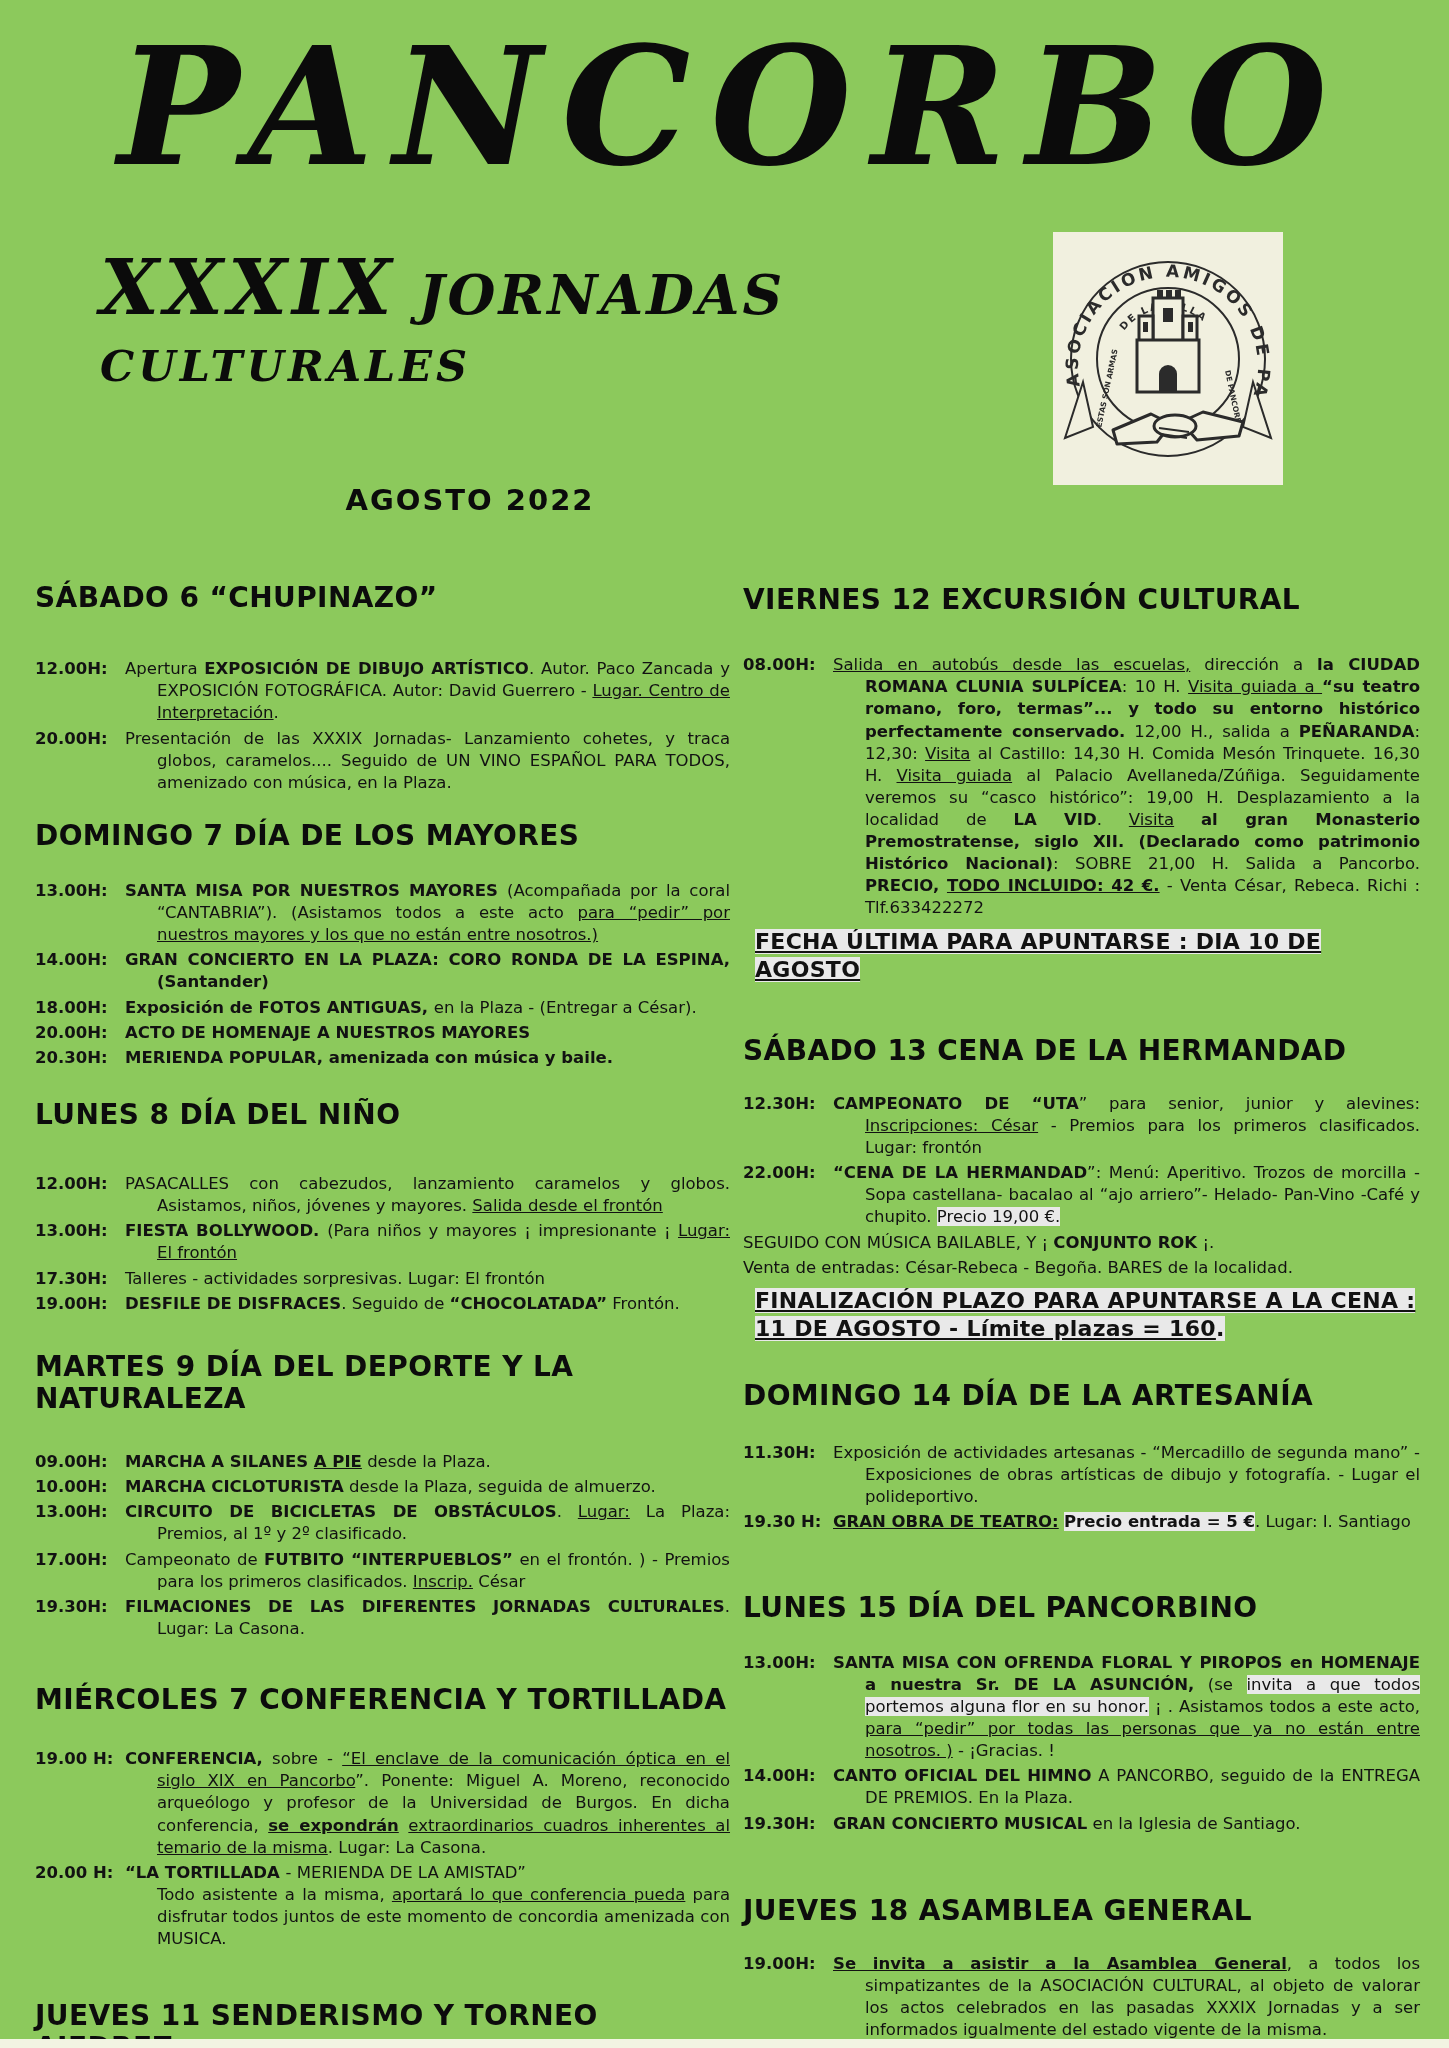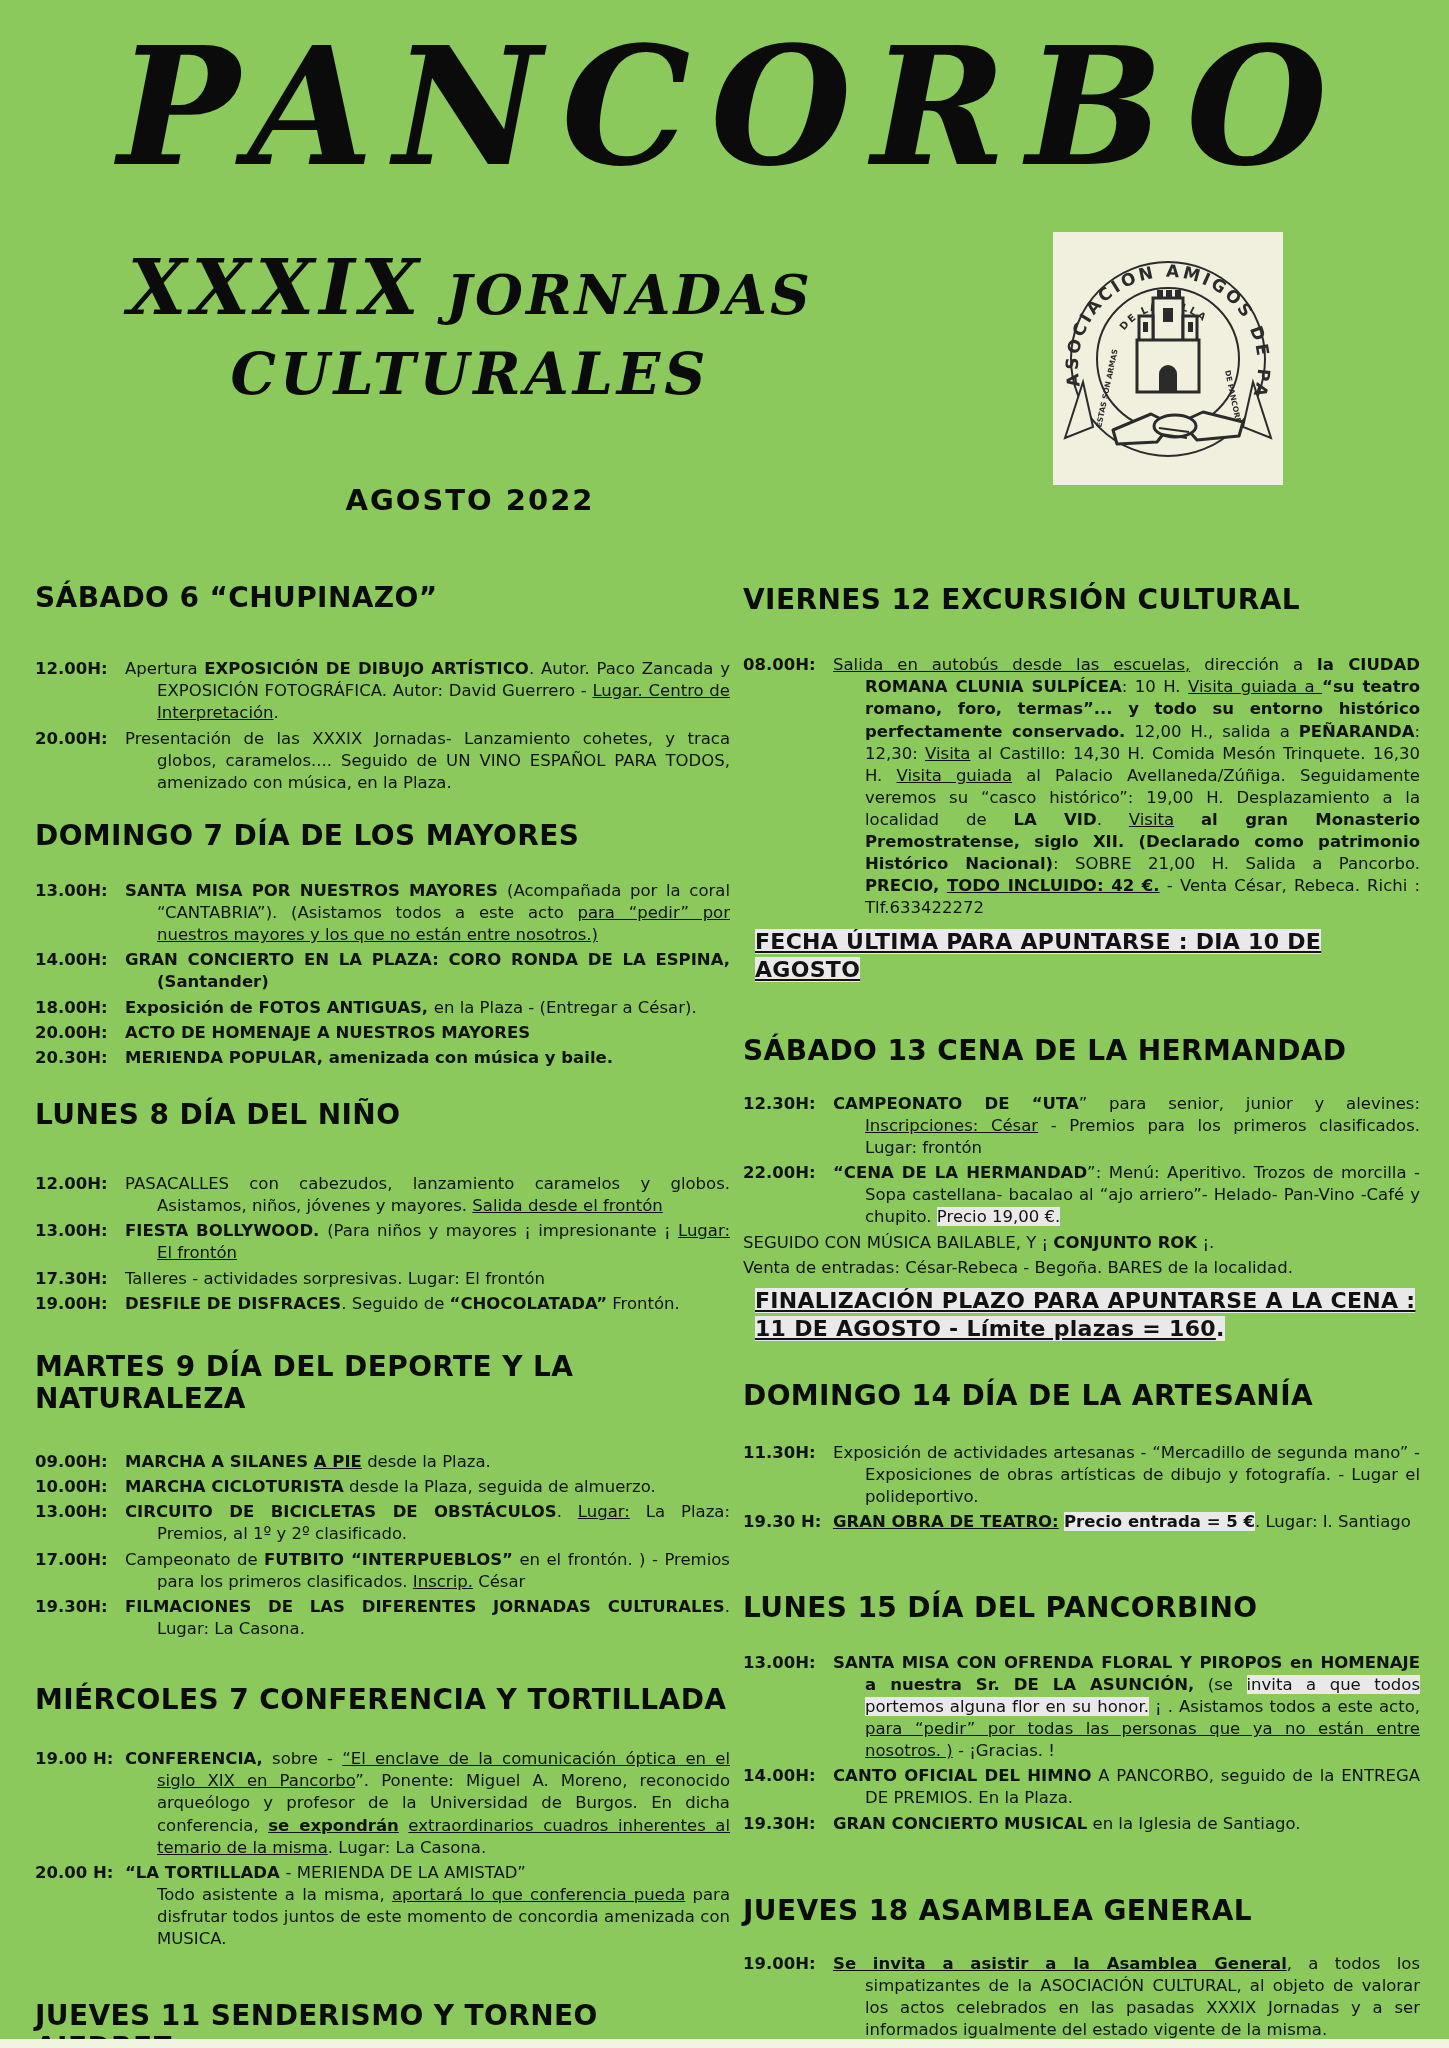--- a/index.html
+++ b/index.html
@@ -9,7 +9,7 @@
   .title{position:absolute;top:22px;left:8px;width:100%;text-align:center;
          font-family:"DejaVu Serif",serif;font-style:italic;font-weight:bold;
          font-size:162px;line-height:1.05;letter-spacing:20px;white-space:nowrap;color:#0b0b0b;}
-  .subtitle{position:absolute;top:248px;left:100px;width:740px;text-align:center;
+  .subtitle{position:absolute;top:248px;left:100px;width:740px;
             font-family:"DejaVu Serif",serif;font-style:italic;font-weight:bold;color:#0b0b0b;line-height:1.05;}
   .subtitle .roman{font-size:76px;letter-spacing:5px;}
   .subtitle .word1{font-size:55px;letter-spacing:3px;}

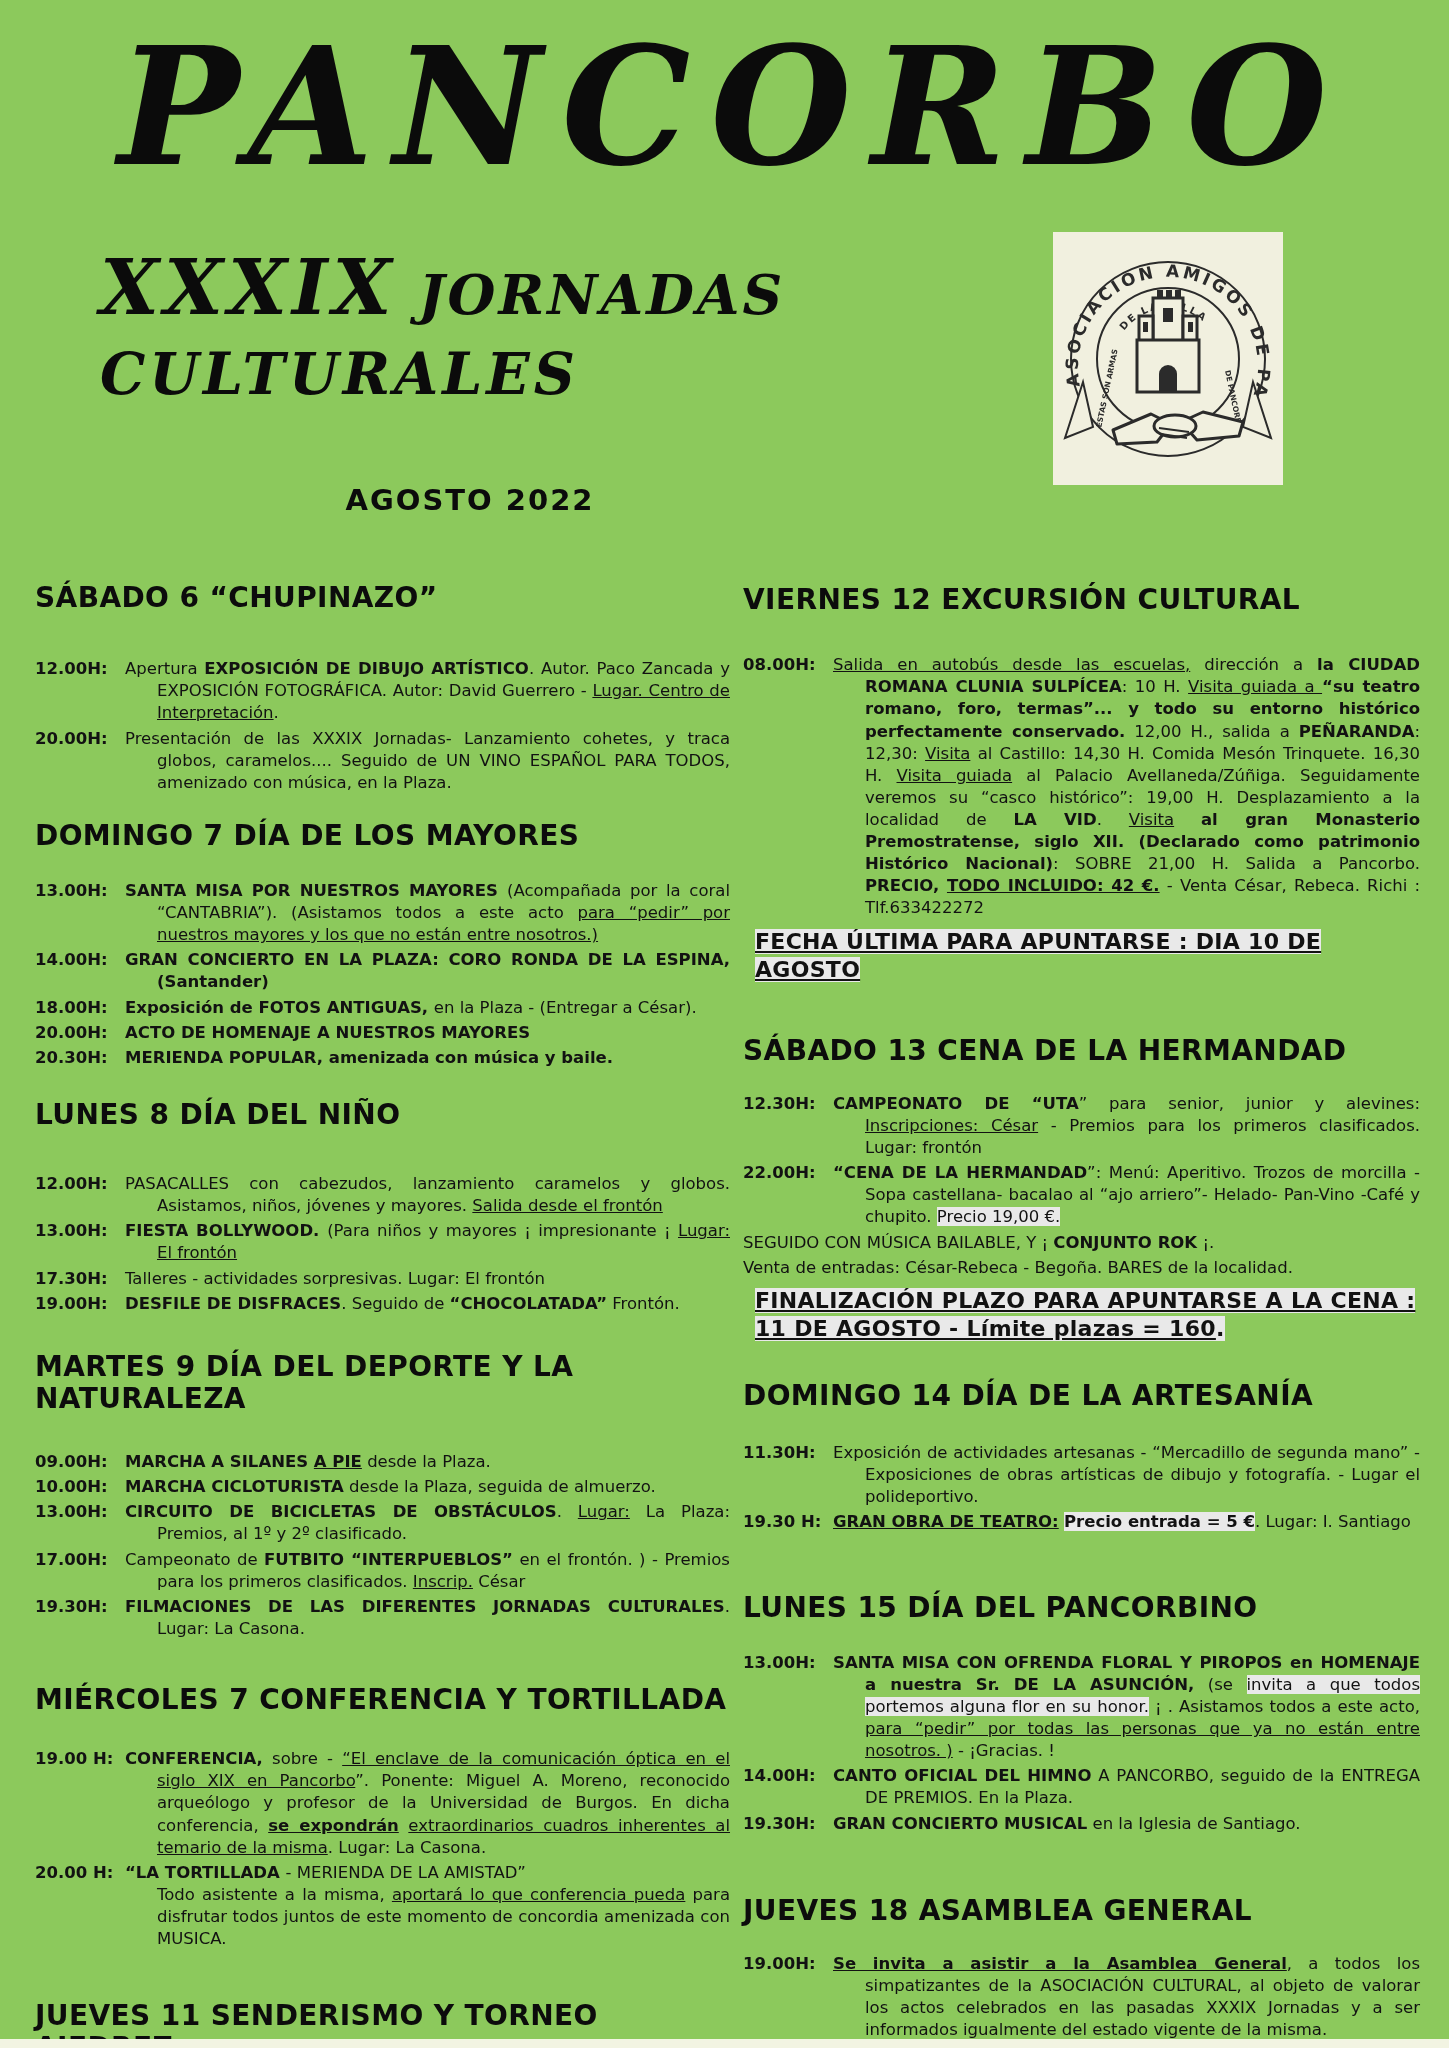--- a/index.html
+++ b/index.html
@@ -13,7 +13,7 @@
             font-family:"DejaVu Serif",serif;font-style:italic;font-weight:bold;color:#0b0b0b;line-height:1.05;}
   .subtitle .roman{font-size:76px;letter-spacing:5px;}
   .subtitle .word1{font-size:55px;letter-spacing:3px;}
-  .subtitle .line2{font-size:57px;letter-spacing:4px;margin-top:16px;}
+  .subtitle .line2{font-size:43px;letter-spacing:4px;margin-top:16px;}
   .month{position:absolute;top:483px;left:100px;width:740px;text-align:center;
          font-weight:bold;font-size:29px;letter-spacing:2px;color:#0b0b0b;}
   

